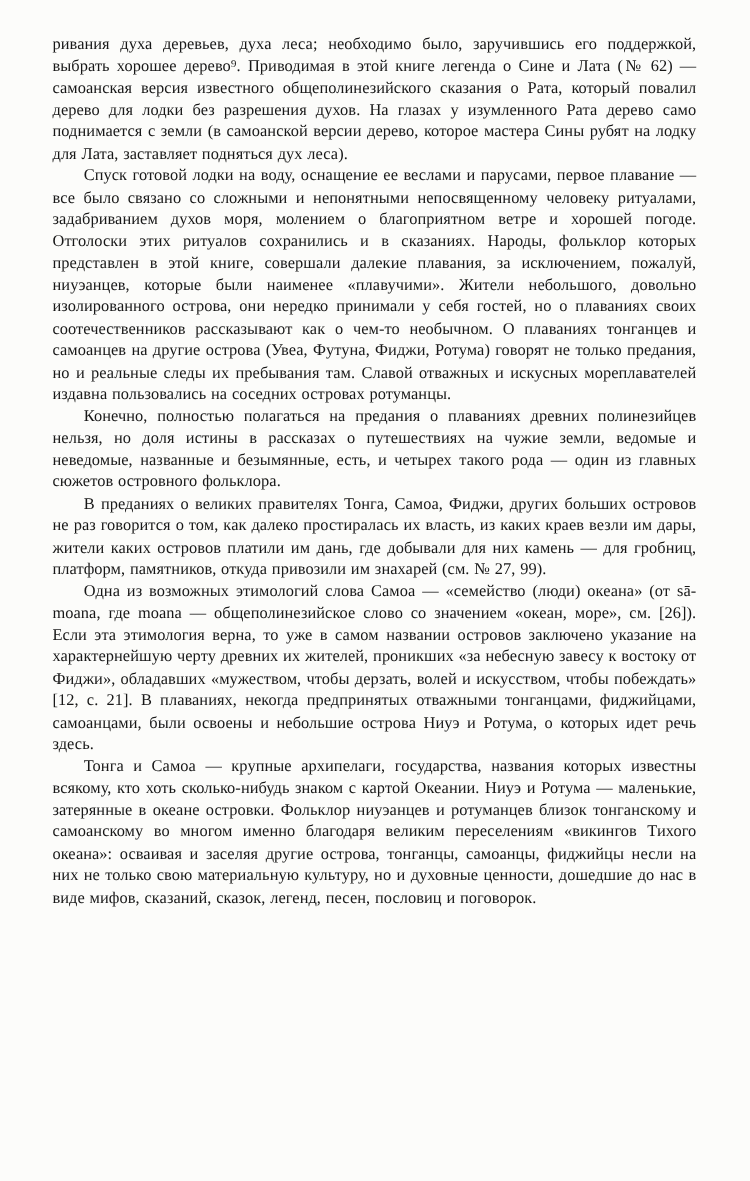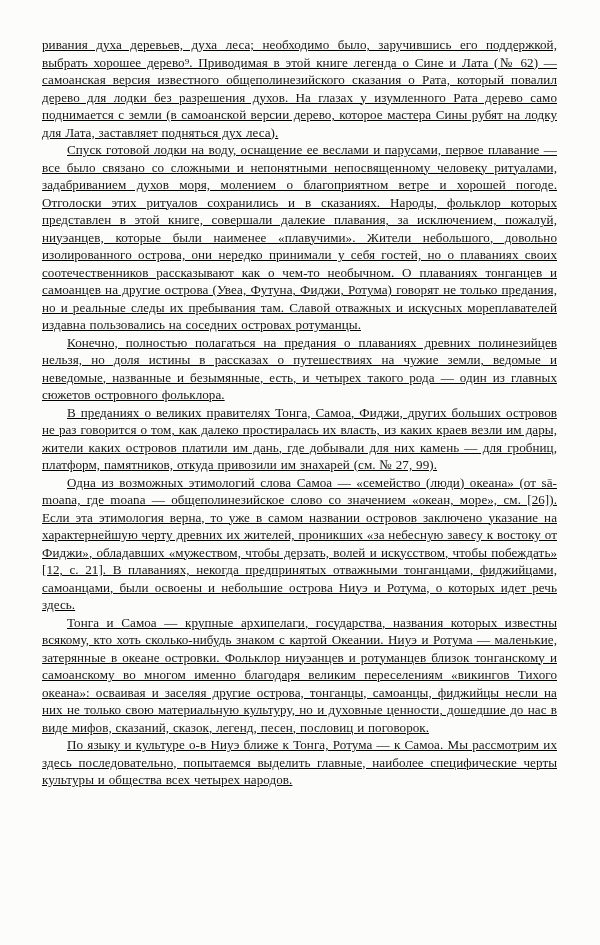--- a/index.html
+++ b/index.html
@@ -16,9 +16,8 @@
     box-sizing: border-box;
     width: 600px;
     height: 945px;
-    padding: 36px 43px 0 42px;
+    padding: 26px 43px 0 42px;
     background: #fcfcfa;
-    text-decoration: underline;
   }
   .page p {
     margin: 0;

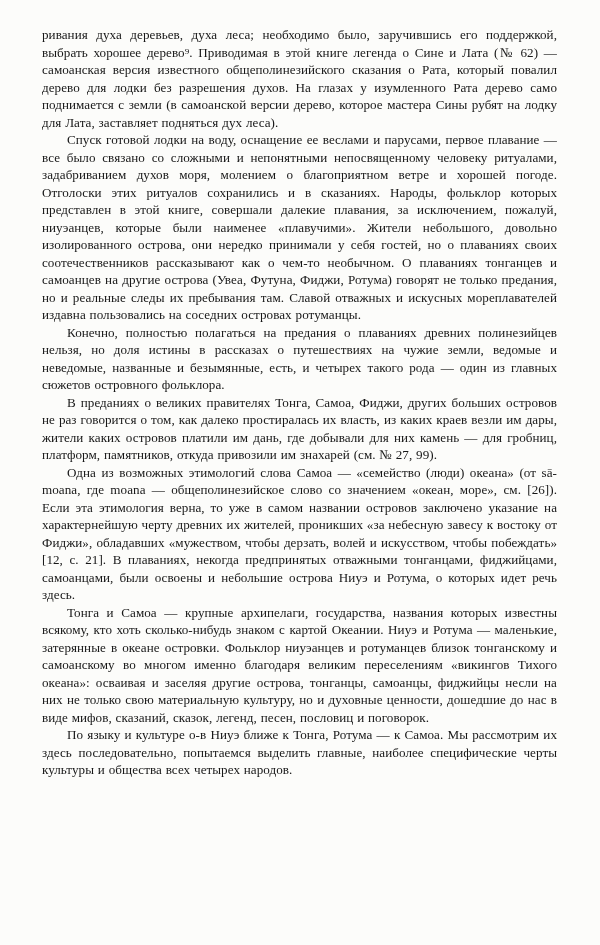--- a/index.html
+++ b/index.html
@@ -44,7 +44,6 @@
   <p>В преданиях о великих правителях Тонга, Самоа, Фиджи, других больших островов не раз говорится о том, как далеко простиралась их власть, из каких краев везли им дары, жители каких островов платили им дань, где добывали для них камень — для гробниц, платформ, памятников, откуда привозили им знахарей (см. № 27, 99).</p>
   <p>Одна из возможных этимологий слова Самоа — «семейство (люди) океана» (от sā-moana, где moana — общеполинезийское слово со значением «океан, море», см. [26]). Если эта этимология верна, то уже в самом названии островов заключено указание на характернейшую черту древних их жителей, проникших «за небесную завесу к востоку от Фиджи», обладавших «мужеством, чтобы дерзать, волей и искусством, чтобы побеждать» [12, с. 21]. В плаваниях, некогда предпринятых отважными тонганцами, фиджийцами, самоанцами, были освоены и небольшие острова Ниуэ и Ротума, о которых идет речь здесь.</p>
   <p>Тонга и Самоа — крупные архипелаги, государства, названия которых известны всякому, кто хоть сколько-нибудь знаком с картой Океании. Ниуэ и Ротума — маленькие, затерянные в океане островки. Фольклор ниуэанцев и ротуманцев близок тонганскому и самоанскому во многом именно благодаря великим переселениям «викингов Тихого океана»: осваивая и заселяя другие острова, тонганцы, самоанцы, фиджийцы несли на них не только свою материальную культуру, но и духовные ценности, дошедшие до нас в виде мифов, сказаний, сказок, легенд, песен, пословиц и поговорок.</p>
-  <p>По языку и культуре о-в Ниуэ ближе к Тонга, Ротума — к Самоа. Мы рассмотрим их здесь последовательно, попытаемся выделить главные, наиболее специфические черты культуры и общества всех четырех народов.</p>
 </div>
 
 </body></html>

